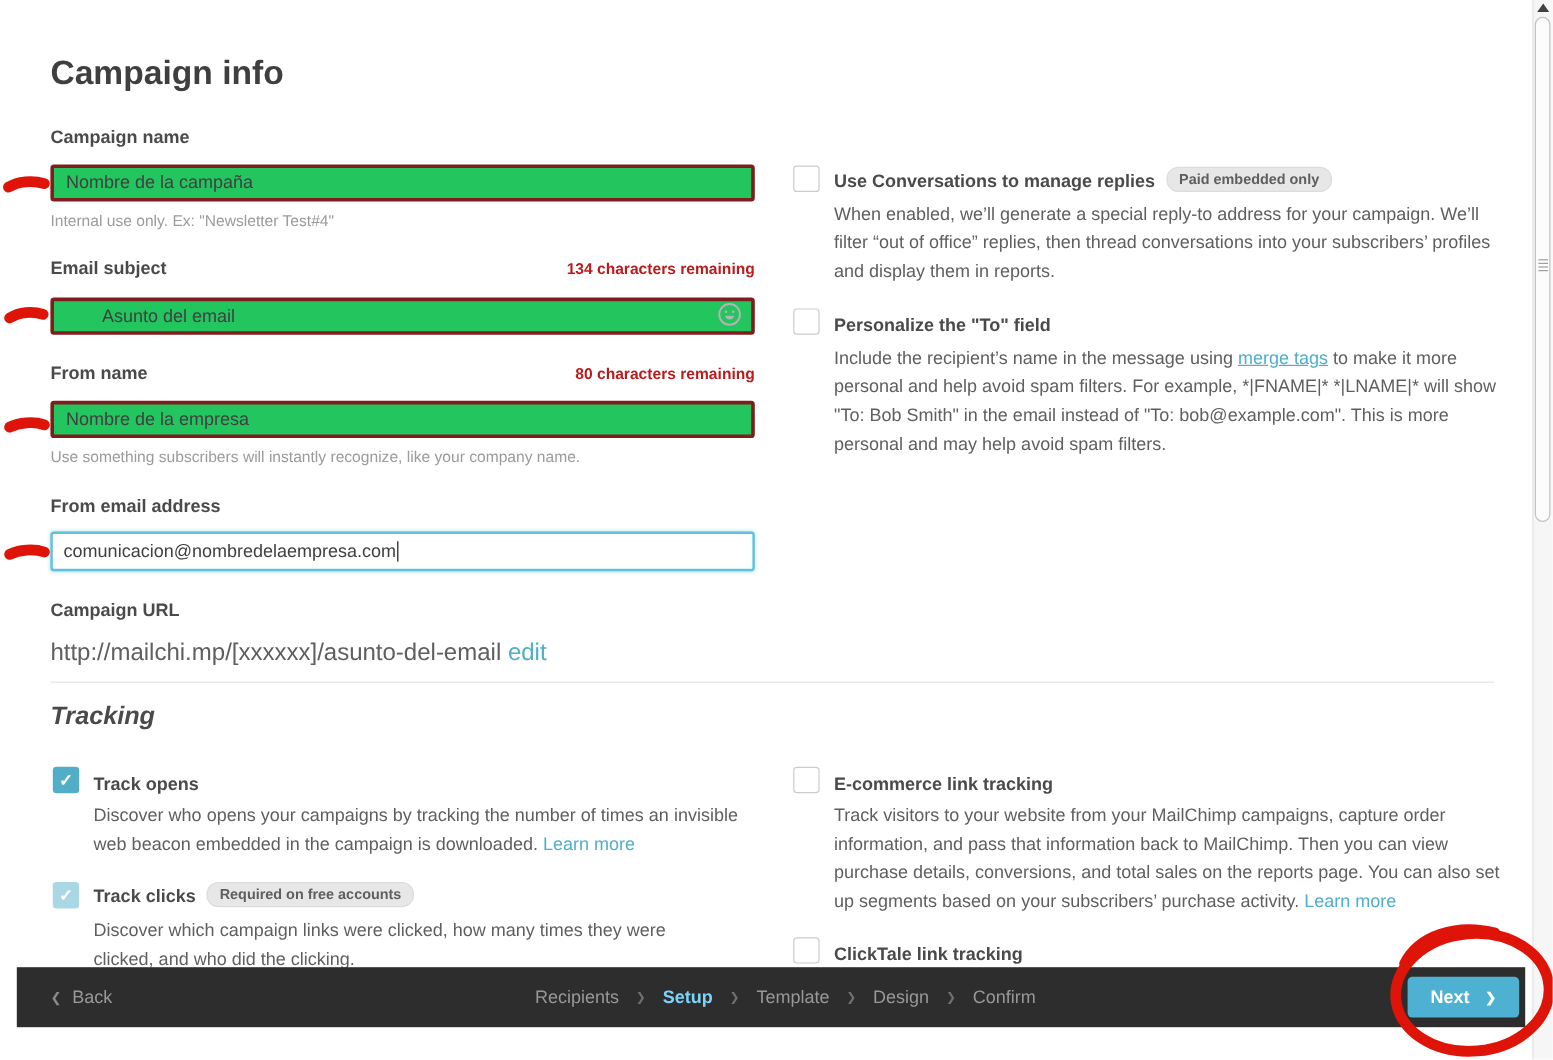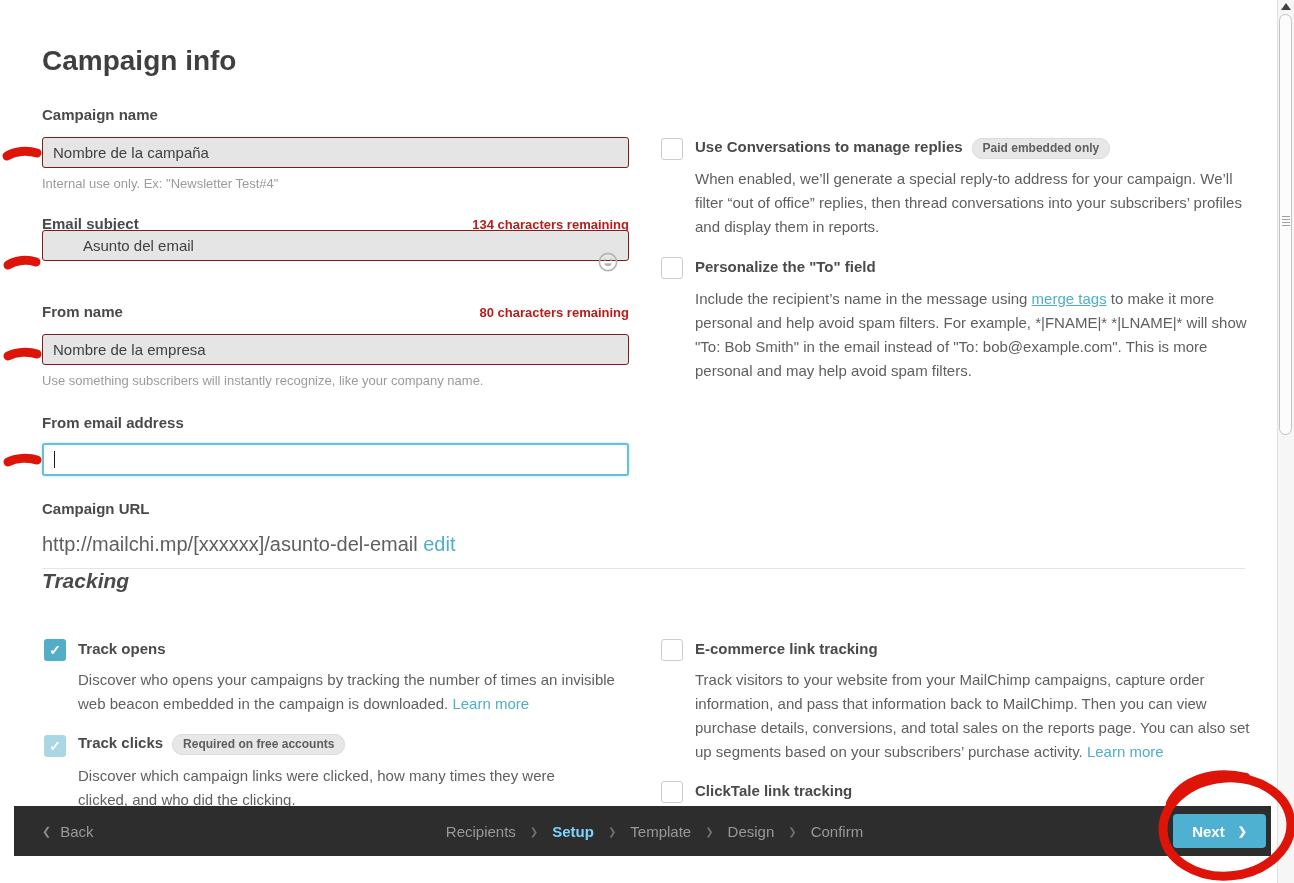--- a/index.html
+++ b/index.html
@@ -15,8 +15,8 @@
   .counter { font-size:13px; font-weight:bold; color:#b91c1c; }
   .helper { font-size:13px; color:#9b9b9b; }
   .text-input {
-    width:587px; height:31px; border:1px solid #7f1d1d; border-radius:3px;
-    padding:0 10px; font-family:inherit; font-size:15px; color:#404040; background:#e5e5e5;
+    width:587px; height:31px; border:3px solid #7f1d1d; border-radius:3px;
+    padding:0 10px; font-family:inherit; font-size:15px; color:#404040; background:#22c55e;
   }
   .input-focused {
     width:587px; height:33px; border:2px solid #61c2d8; border-radius:3px;

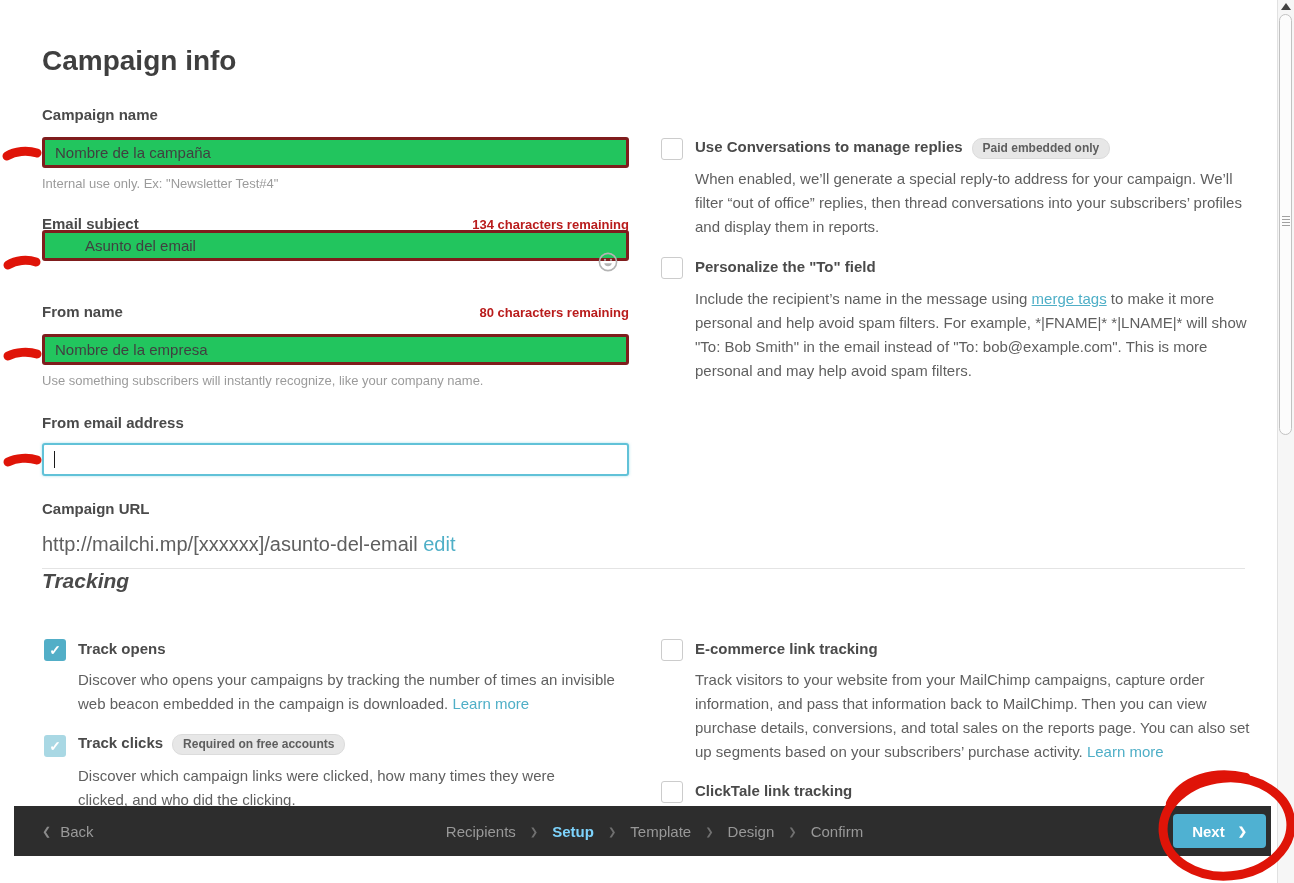--- a/index.html
+++ b/index.html
@@ -34,7 +34,7 @@
   .checkbox.checked-disabled { background:#a9d8e4; }
   .checkbox.unchecked { background:#fff; border:1px solid #cccccc; }
   .checkbox .check { color:#fff; font-size:14px; font-weight:bold; font-style:normal; line-height:1; }
-  .opt-row { display:flex; align-items:flex-start; height:22px; }
+  .opt-row { display:flex; align-items:flex-end; height:22px; }
   .opt-label { font-size:15px; font-weight:bold; color:#4a4a4a; }
   .badge {
     font-size:12px; font-weight:bold; color:#5e5e5e; background:#e7e7e7;

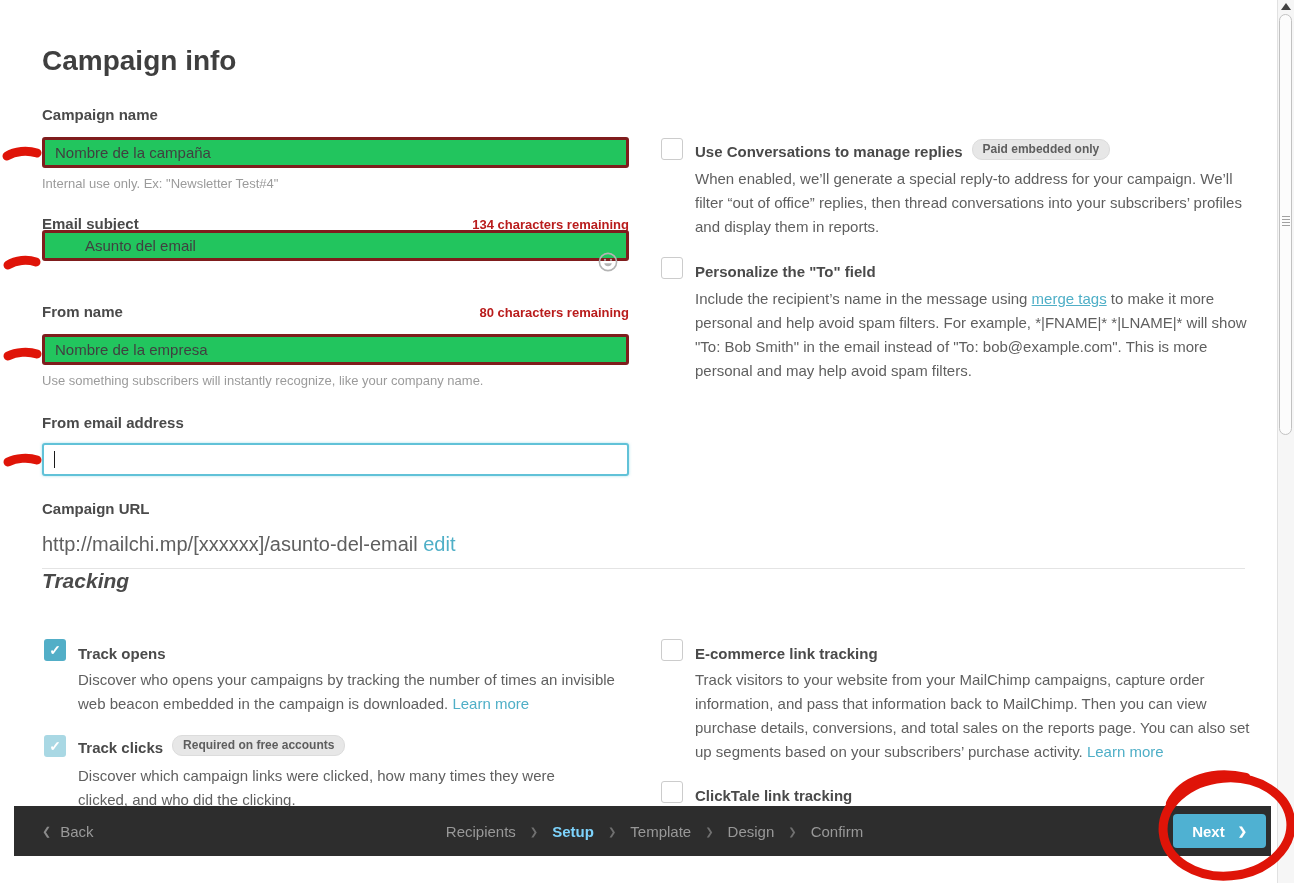--- a/index.html
+++ b/index.html
@@ -78,7 +78,7 @@
   <span class="field-label">Email subject</span>
   <span class="counter">134 characters remaining</span>
 </div>
-<input class="abs text-input" style="left: 42px; top: 230px; padding-left: 40px;" value="Asunto del email">
+<input class="abs text-input" style="left: 42px; top: 248px; padding-left: 40px;" value="Asunto del email">
 <span class="abs" style="left:598px; top:252px;">
   <svg width="20" height="20" viewBox="0 0 20 20">
     <circle cx="10" cy="10" r="8.6" fill="none" stroke="#b4b4b4" stroke-width="1.6"></circle>

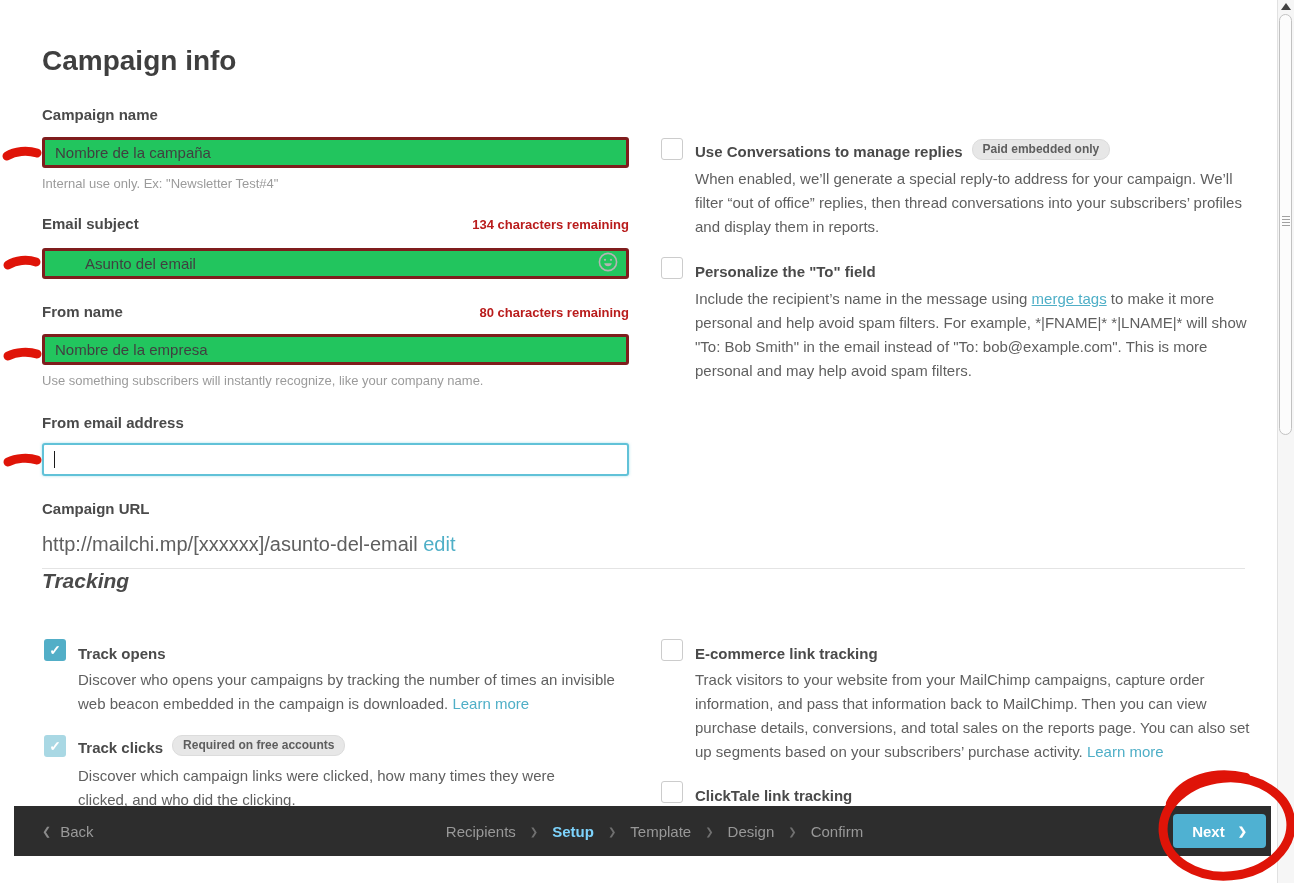--- a/index.html
+++ b/index.html
@@ -97,6 +97,7 @@
 
 <div class="abs field-label" style="left:42px; top:414px;">From email address</div>
 <div class="abs input-focused" style="left:42px; top:443px;" role="textbox">
+  <span>comunicacion@nombredelaempresa.com</span>
   <span class="caret"></span>
 </div>
 

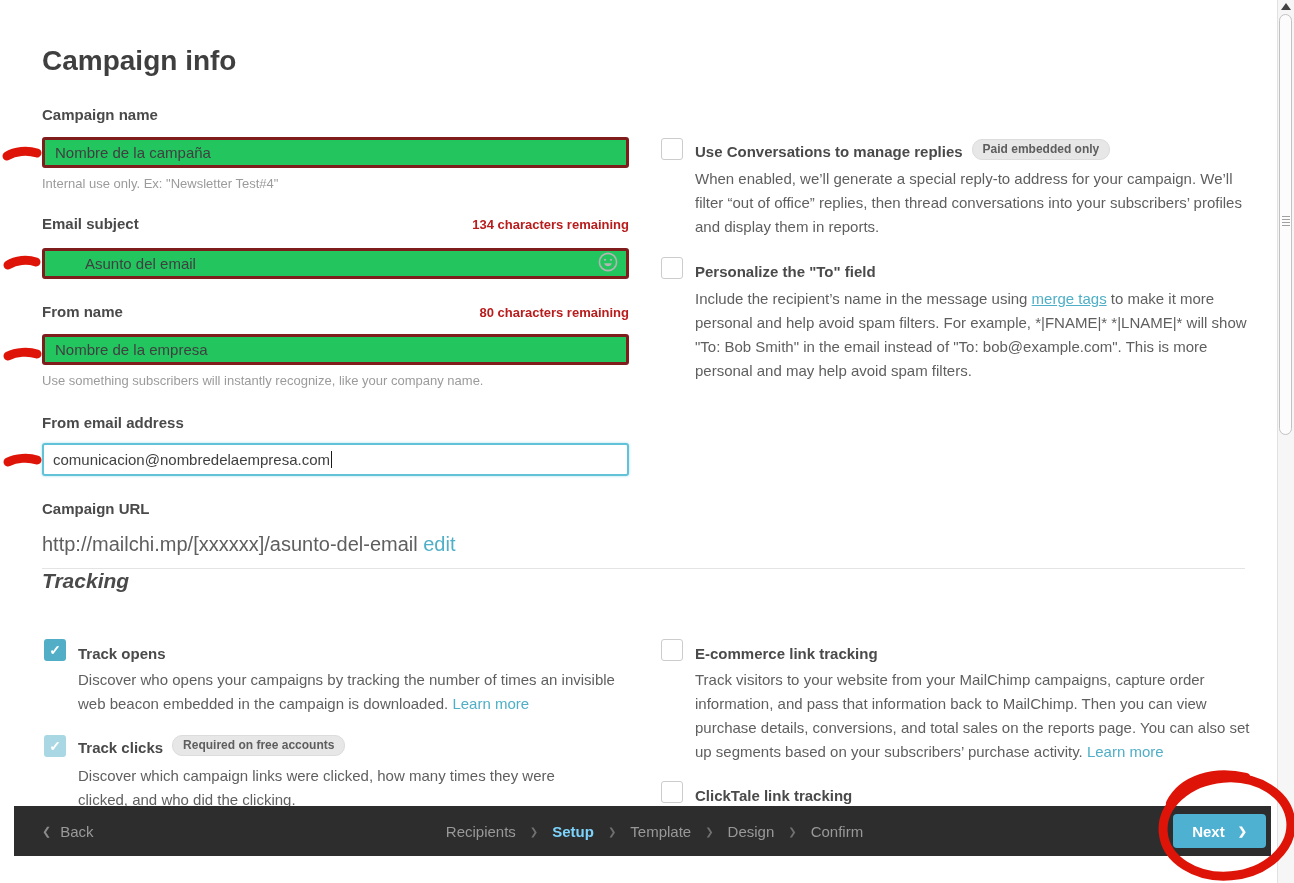--- a/index.html
+++ b/index.html
@@ -109,7 +109,7 @@
 
 <div class="abs divider" style="left:42px; top:568px; width:1203px;"></div>
 
-<h2 class="abs section-heading" style="left:42px; top:569px; margin:0;">Tracking</h2>
+<h2 class="abs section-heading" style="left:42px; top:585px; margin:0;">Tracking</h2>
 
 <span class="abs checkbox checked" style="left:44px; top:639px;">
   <i class="check">✓</i>

